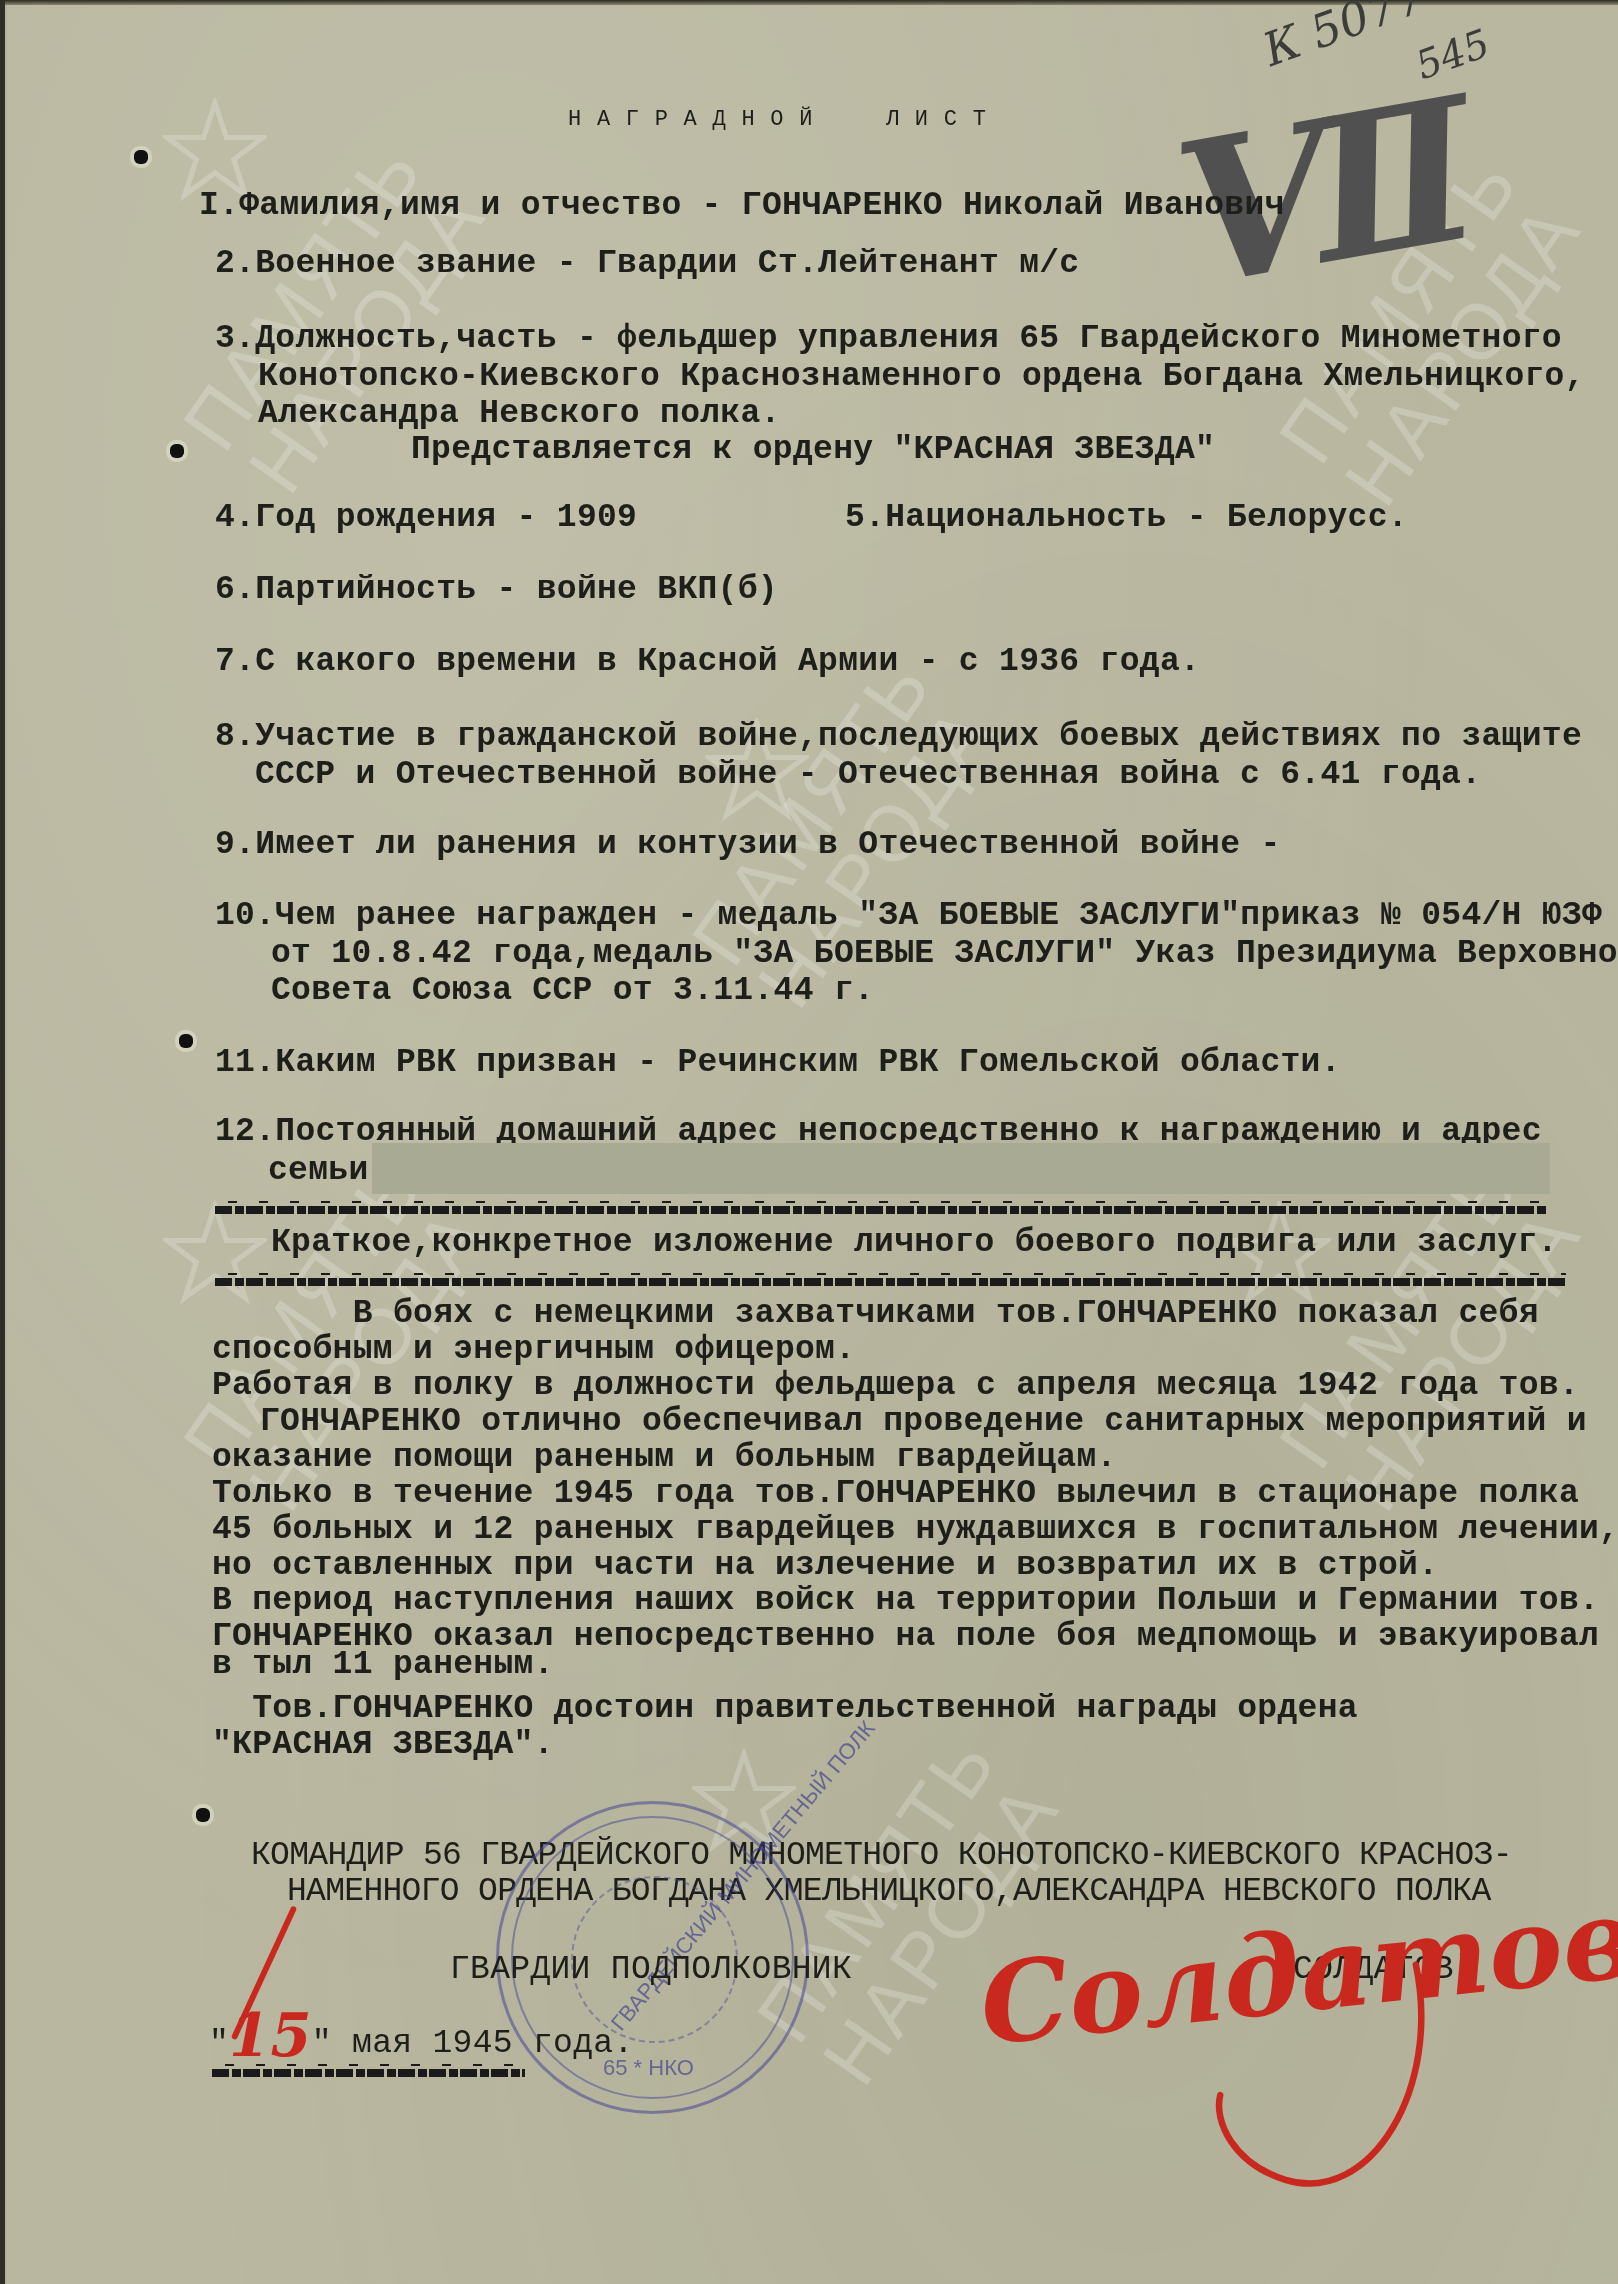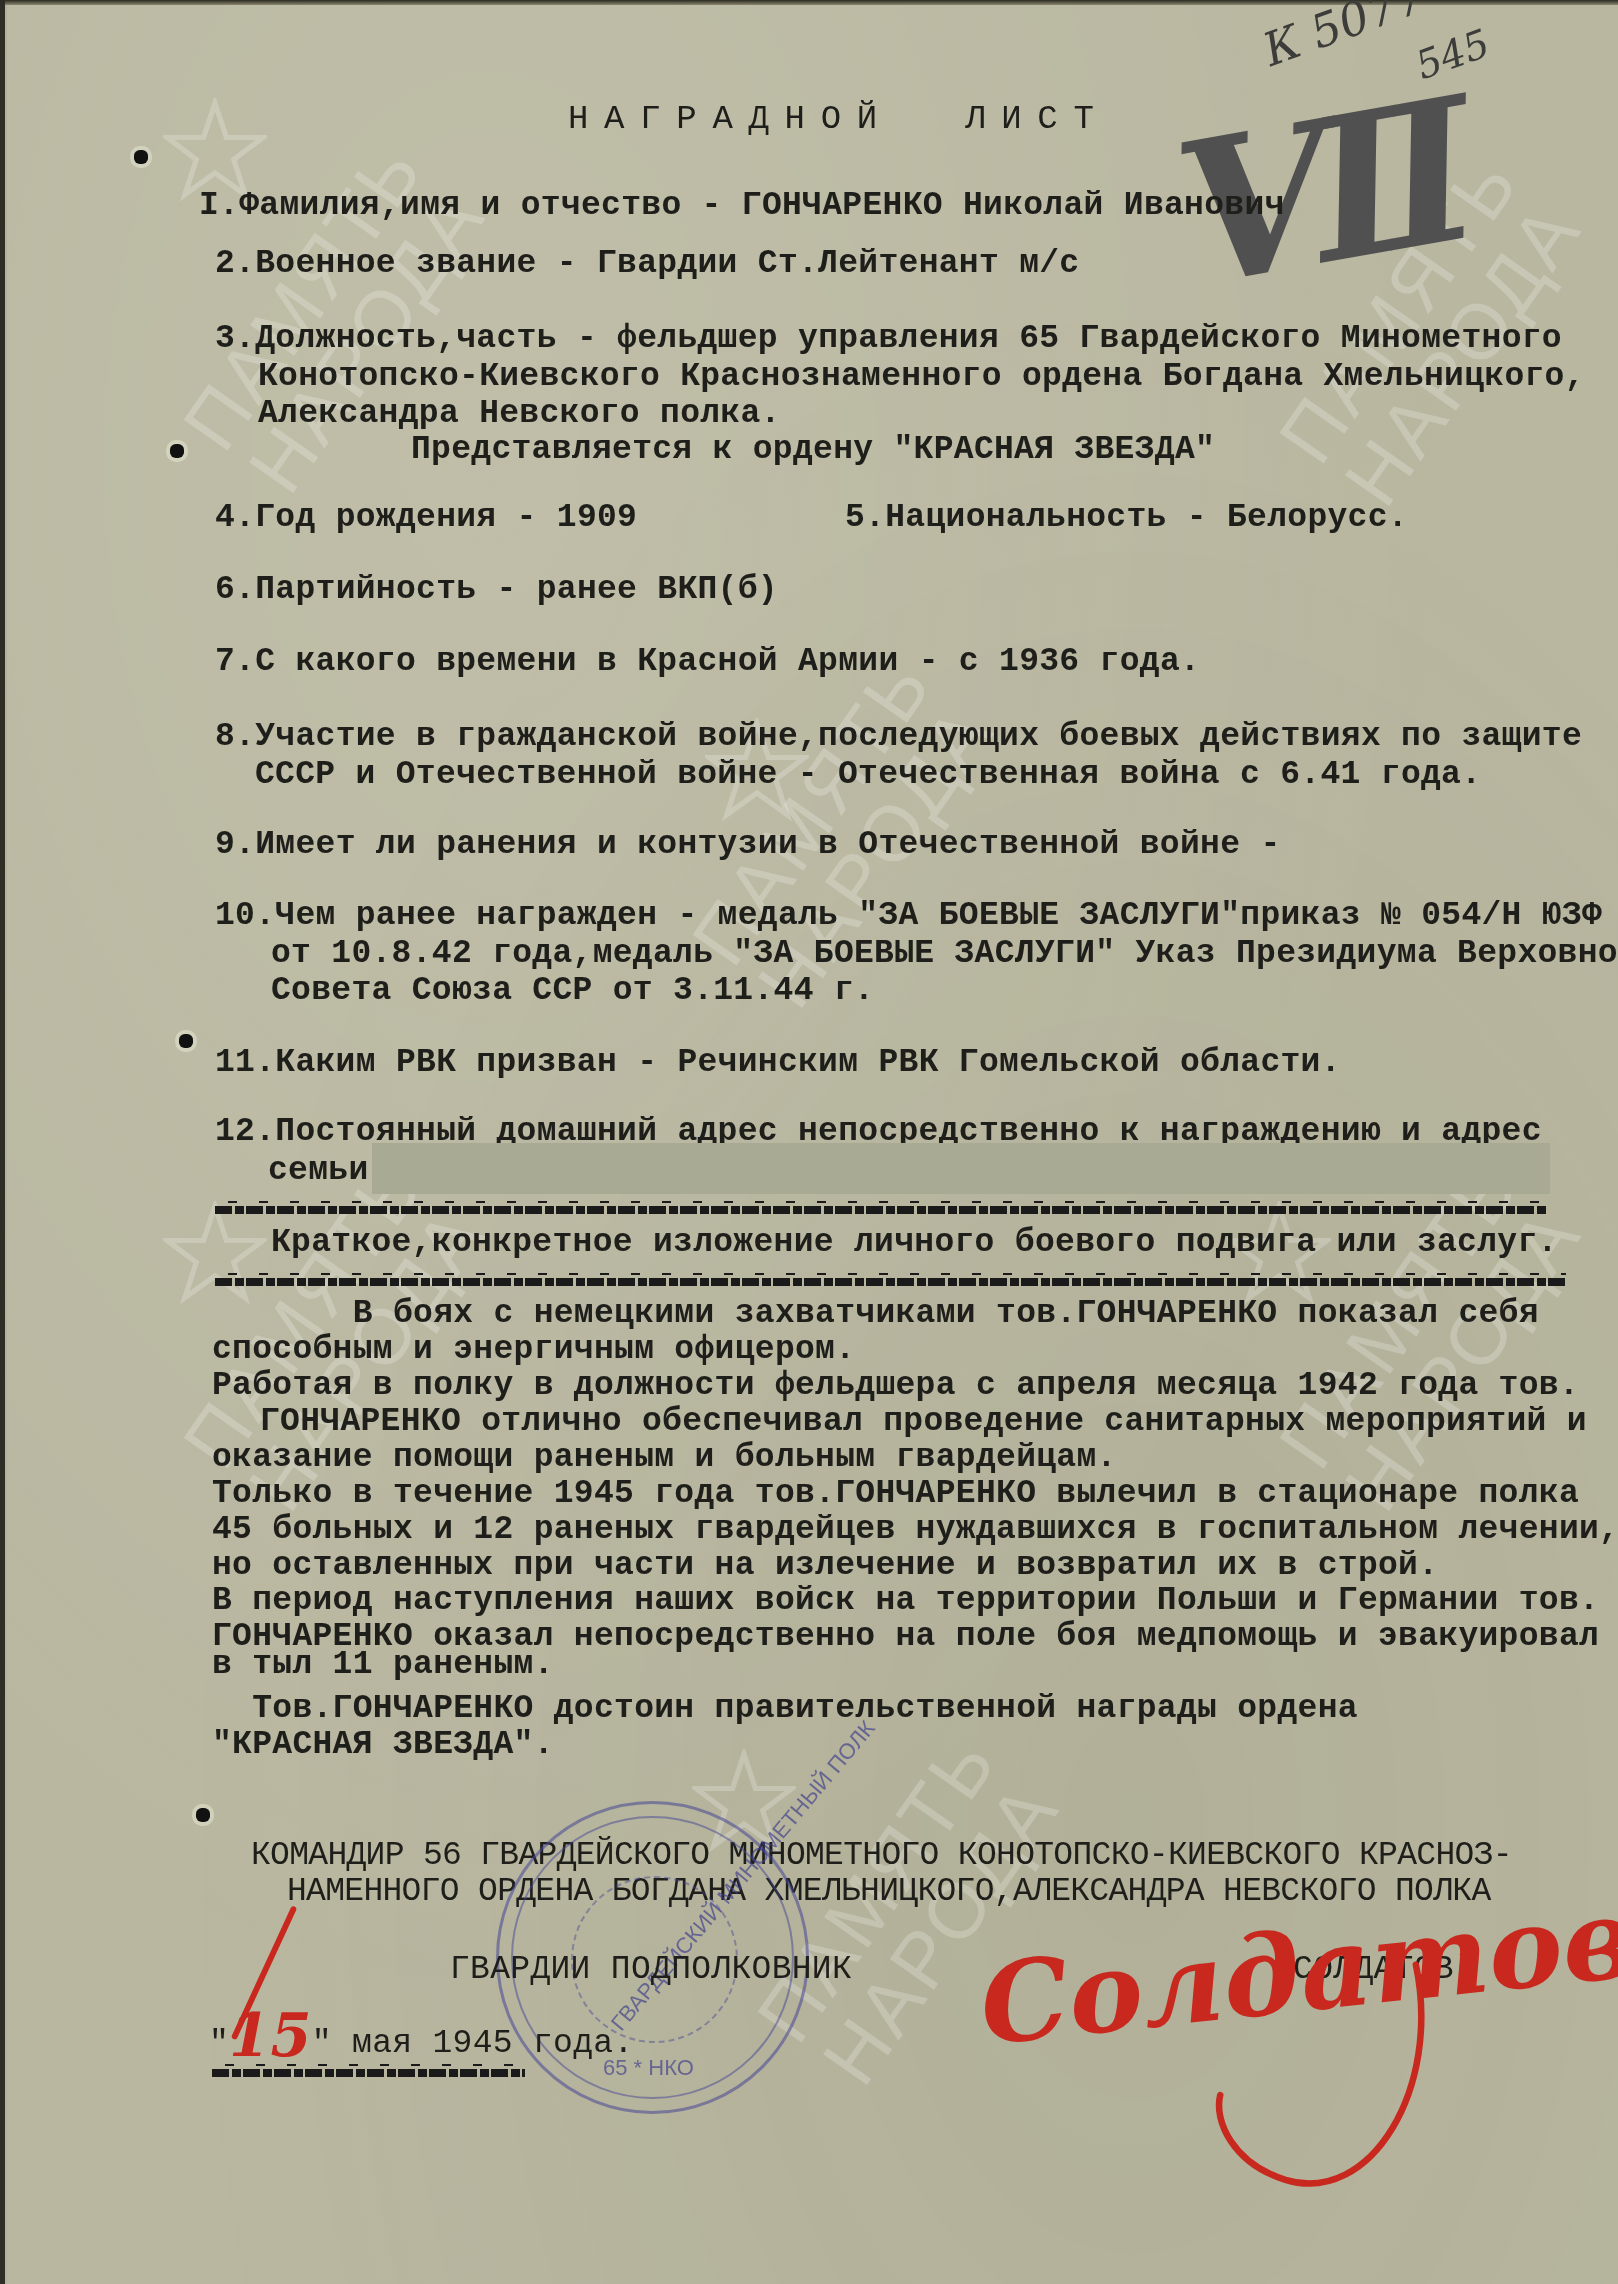--- a/index.html
+++ b/index.html
@@ -30,7 +30,7 @@
     letter-spacing: 0.3px; font-weight: bold; color: #1e1e1a;
     transform-origin: left center;
   }
-  .title { font-size: 34px; letter-spacing: 15.7px; font-weight: normal; }
+  .title { font-size: 22px; letter-spacing: 15.7px; font-weight: normal; }
   .dash {
     position: absolute; height: 7.8px;
     background: repeating-linear-gradient(90deg, #1a1a1a 0 17px, transparent 17px 19.6px, #1a1a1a 19.6px 29px, transparent 29px 31px);

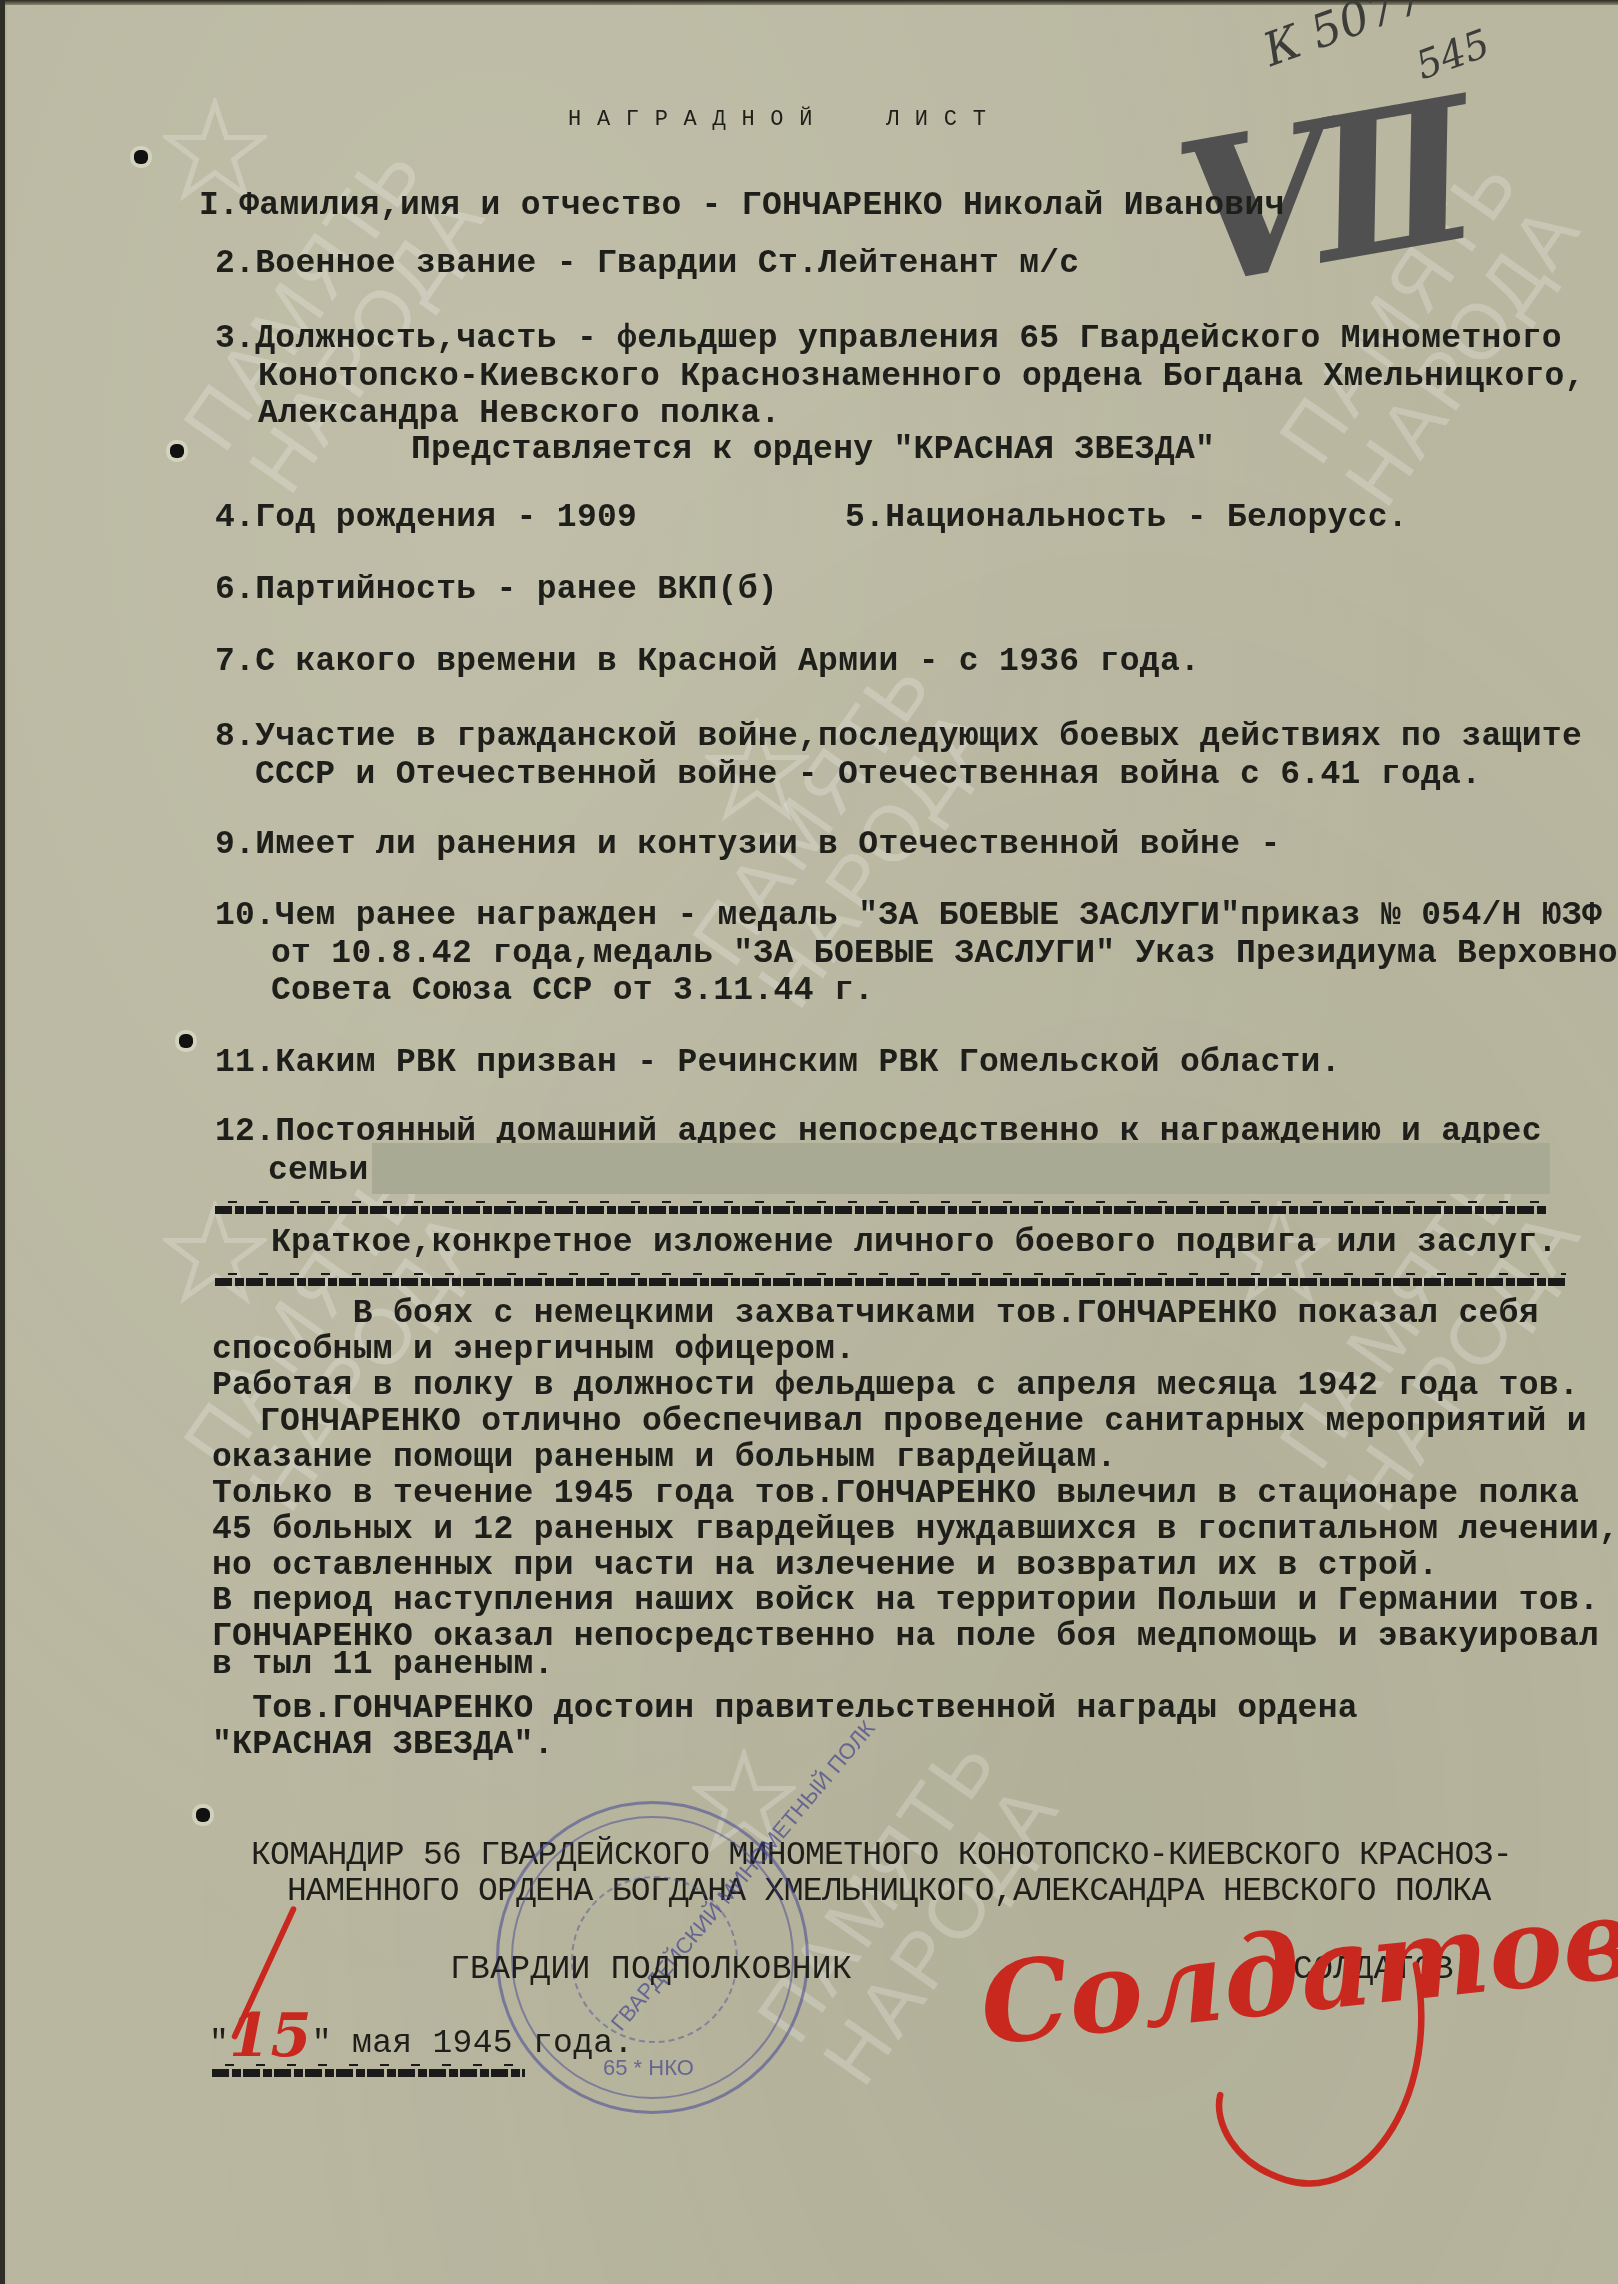--- a/index.html
+++ b/index.html
@@ -136,7 +136,7 @@
 <div class="line" style="left:215px; top:499px;"><span>4.</span><span>Год рождения</span> - <span>1909</span></div>
 <div class="line" style="left:826px; top:499px;margin-left:19px;"><span>5.</span><span>Национальность</span> - <span>Белорусс.</span></div>
 
-<div class="line" style="left:215px; top:571px;"><span>6.</span><span>Партийность</span> - <span>ранее ВКП(б)</span></div>
+<div class="line" style="left:215px; top:571px;"><span>6.</span><span>Партийность</span> - <span>войне ВКП(б)</span></div>
 
 <div class="line" style="left:215px; top:643px;"><span>7.</span><span>С какого времени в Красной Армии</span> - <span>с 1936 года.</span></div>
 

